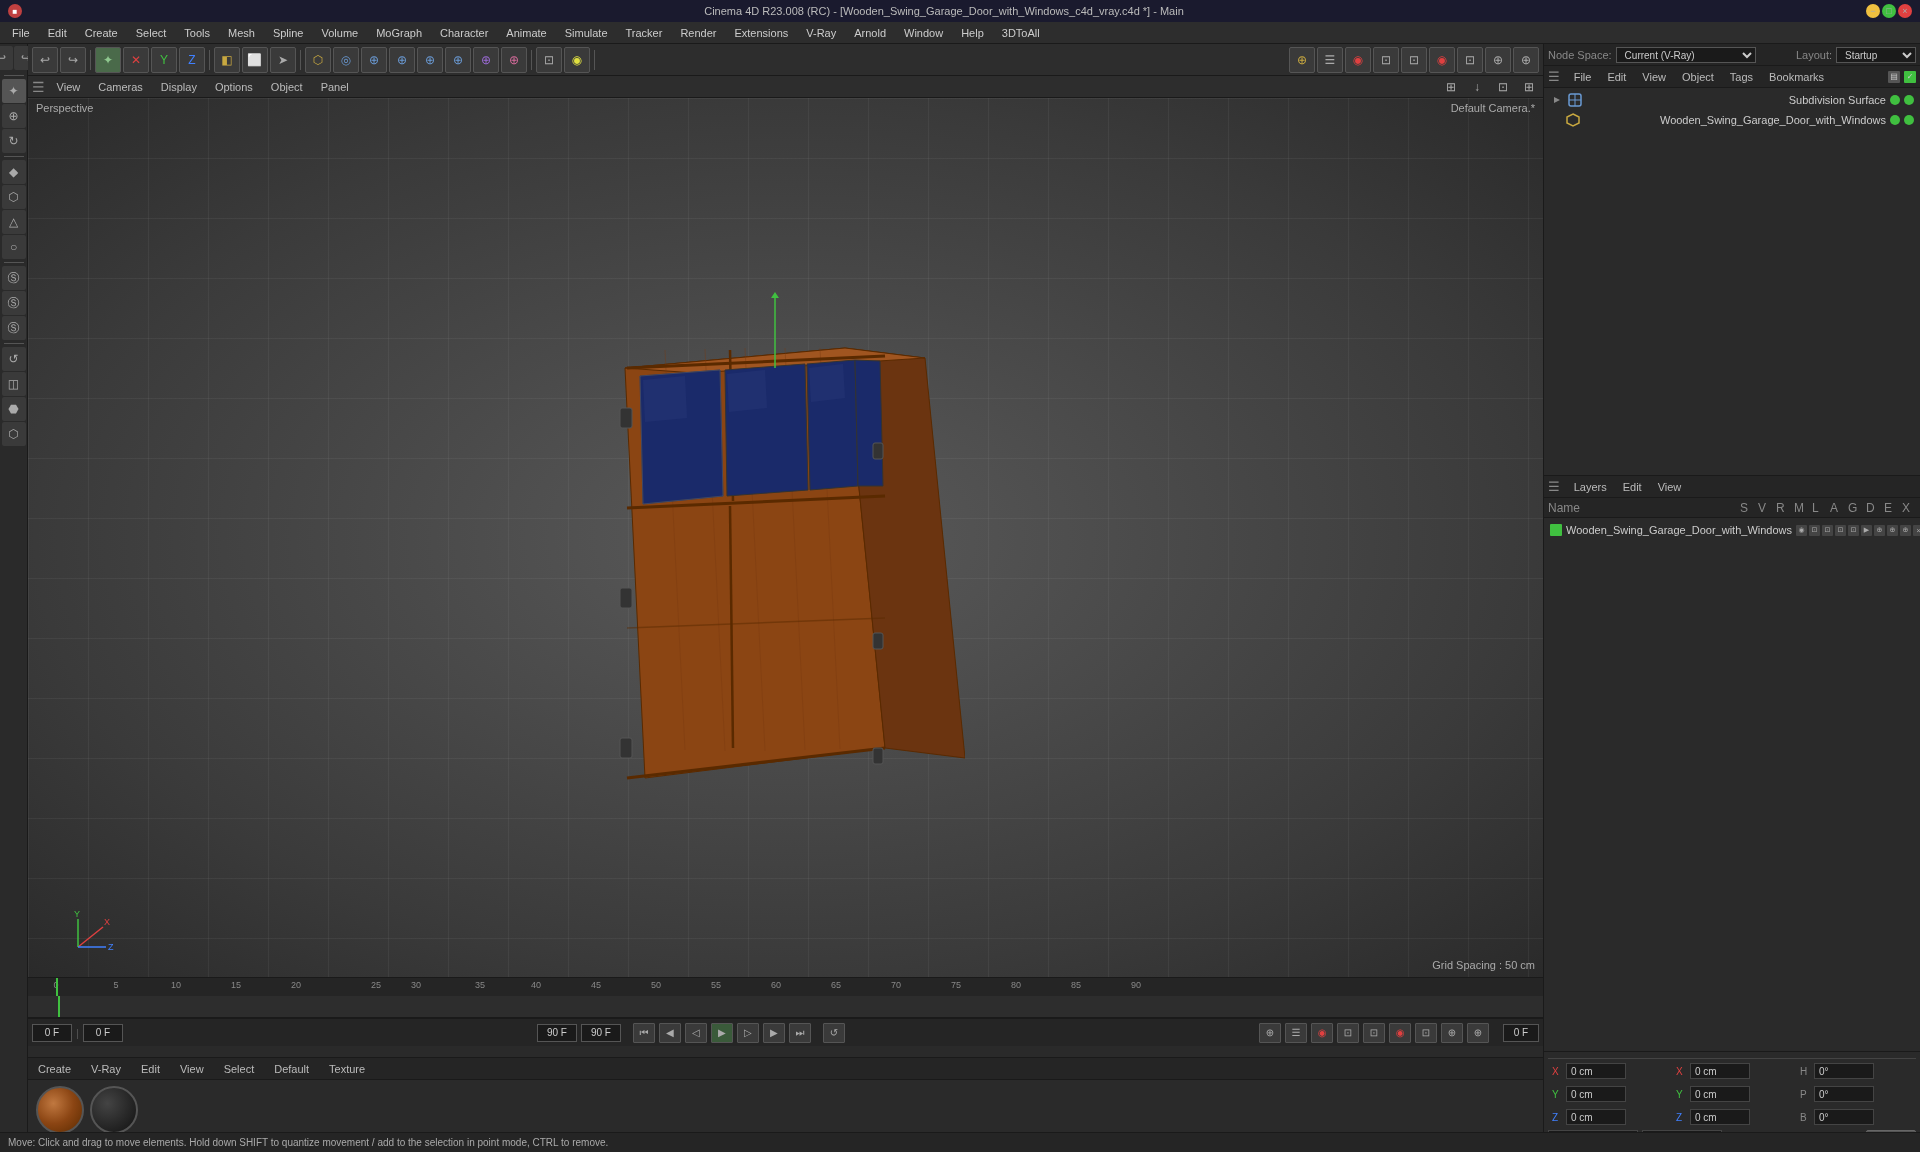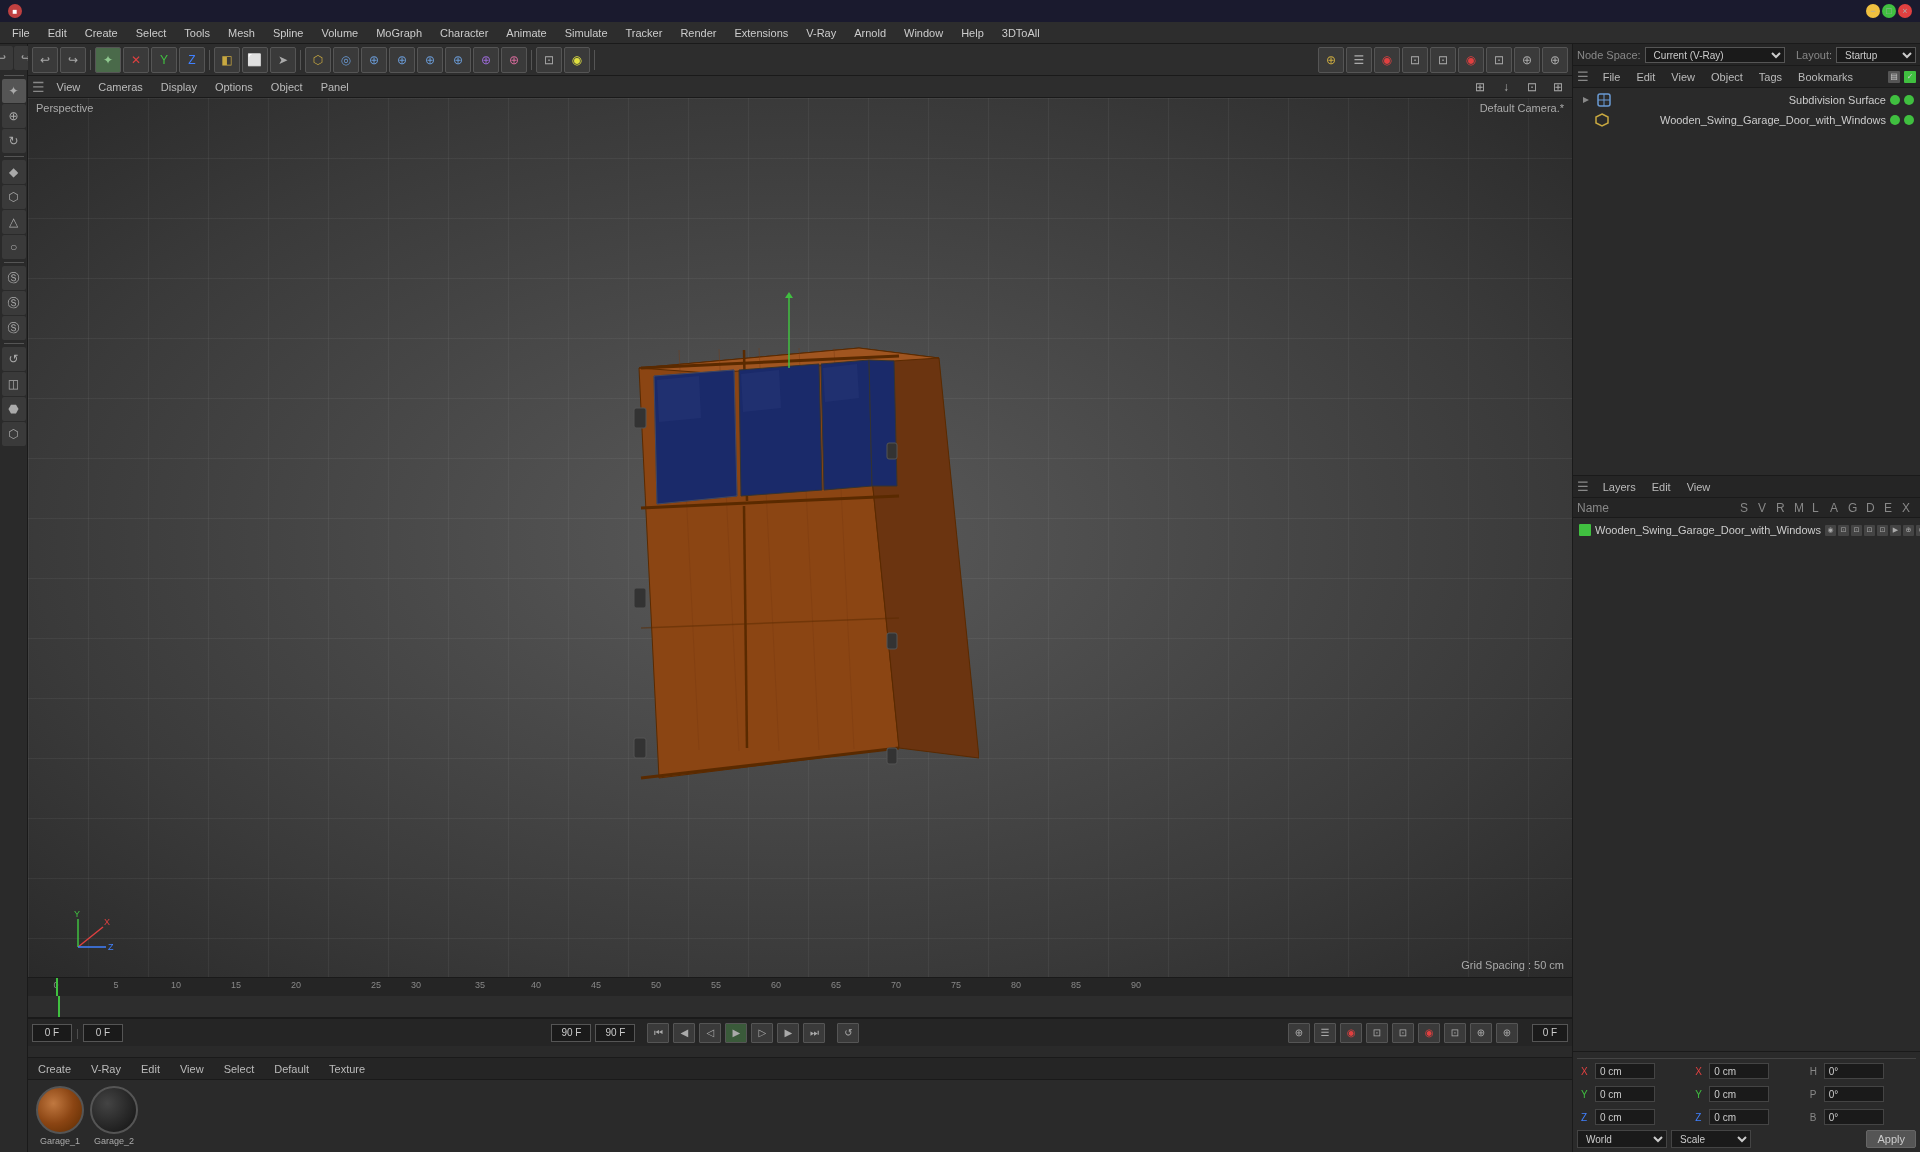--- a/index.html
+++ b/index.html
@@ -263,6 +263,7 @@
     <div style="display:flex;align-items:center;gap:4px;">
       <div style="width:14px;height:14px;background:#c04040;border-radius:50%;display:flex;align-items:center;justify-content:center;font-size:8px;color:white;cursor:pointer;">■</div>
     </div>
+    <div class="title">Cinema 4D R23.008 (RC) - [Wooden_Swing_Garage_Door_with_Windows_c4d_vray.c4d *] - Main</div>
     <div class="win-controls">
       <div class="win-btn minimize">−</div>
       <div class="win-btn maximize">□</div>

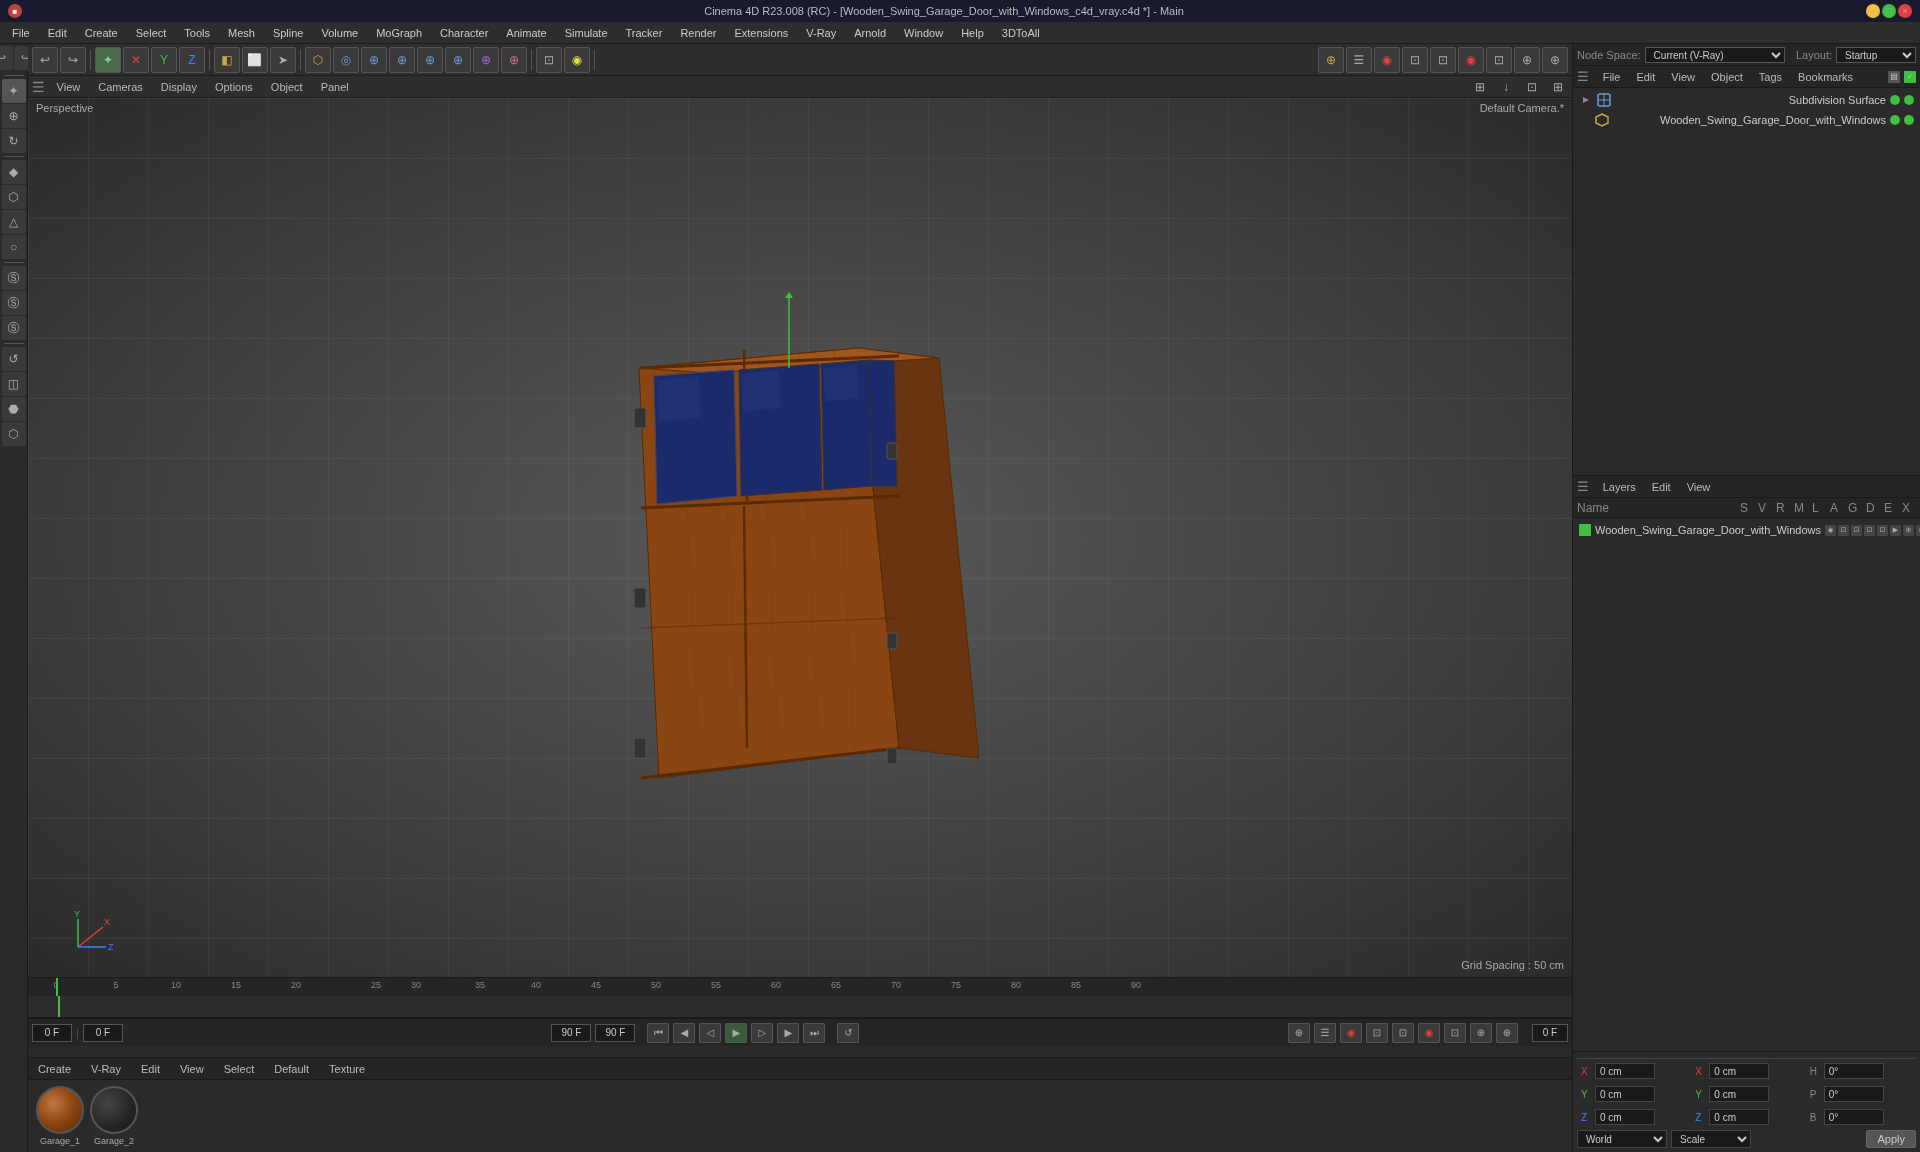--- a/index.html
+++ b/index.html
@@ -240,7 +240,7 @@
     #viewport-area { flex: 1; display: flex; flex-direction: column; }
 
     .right-panel-container {
-      width: 348px; flex-shrink: 0; background: #2a2a2a;
+      width: 377px; flex-shrink: 0; background: #2a2a2a;
       border-left: 1px solid #1a1a1a; display: flex; flex-direction: column;
       position: relative;
     }

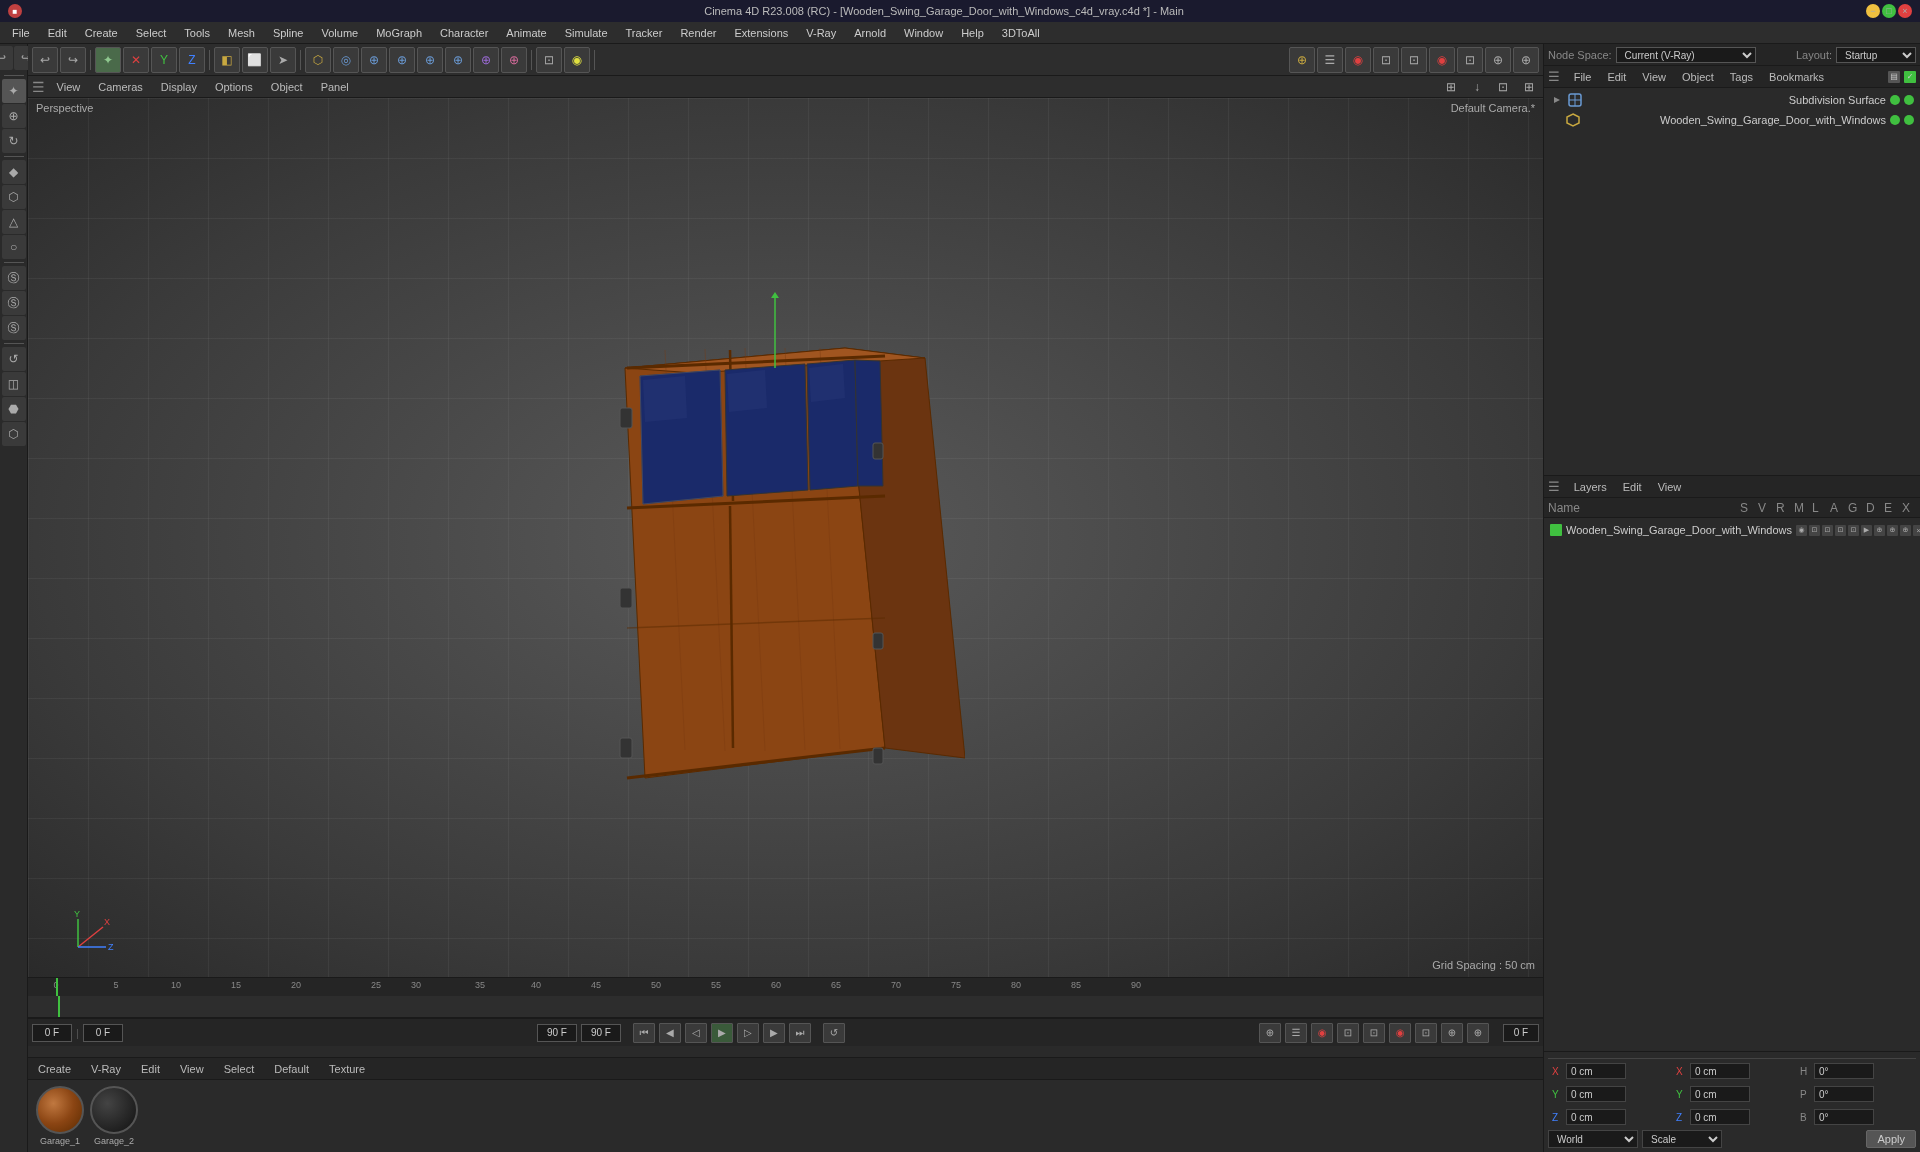--- a/index.html
+++ b/index.html
@@ -726,6 +726,9 @@
 
   </div>
 
+  <div id="status-bar">
+    <div>Move: Click and drag to move elements. Hold down SHIFT to quantize movement / add to the selection in point mode, CTRL to remove.</div>
+  </div>
 
 </div>
 

